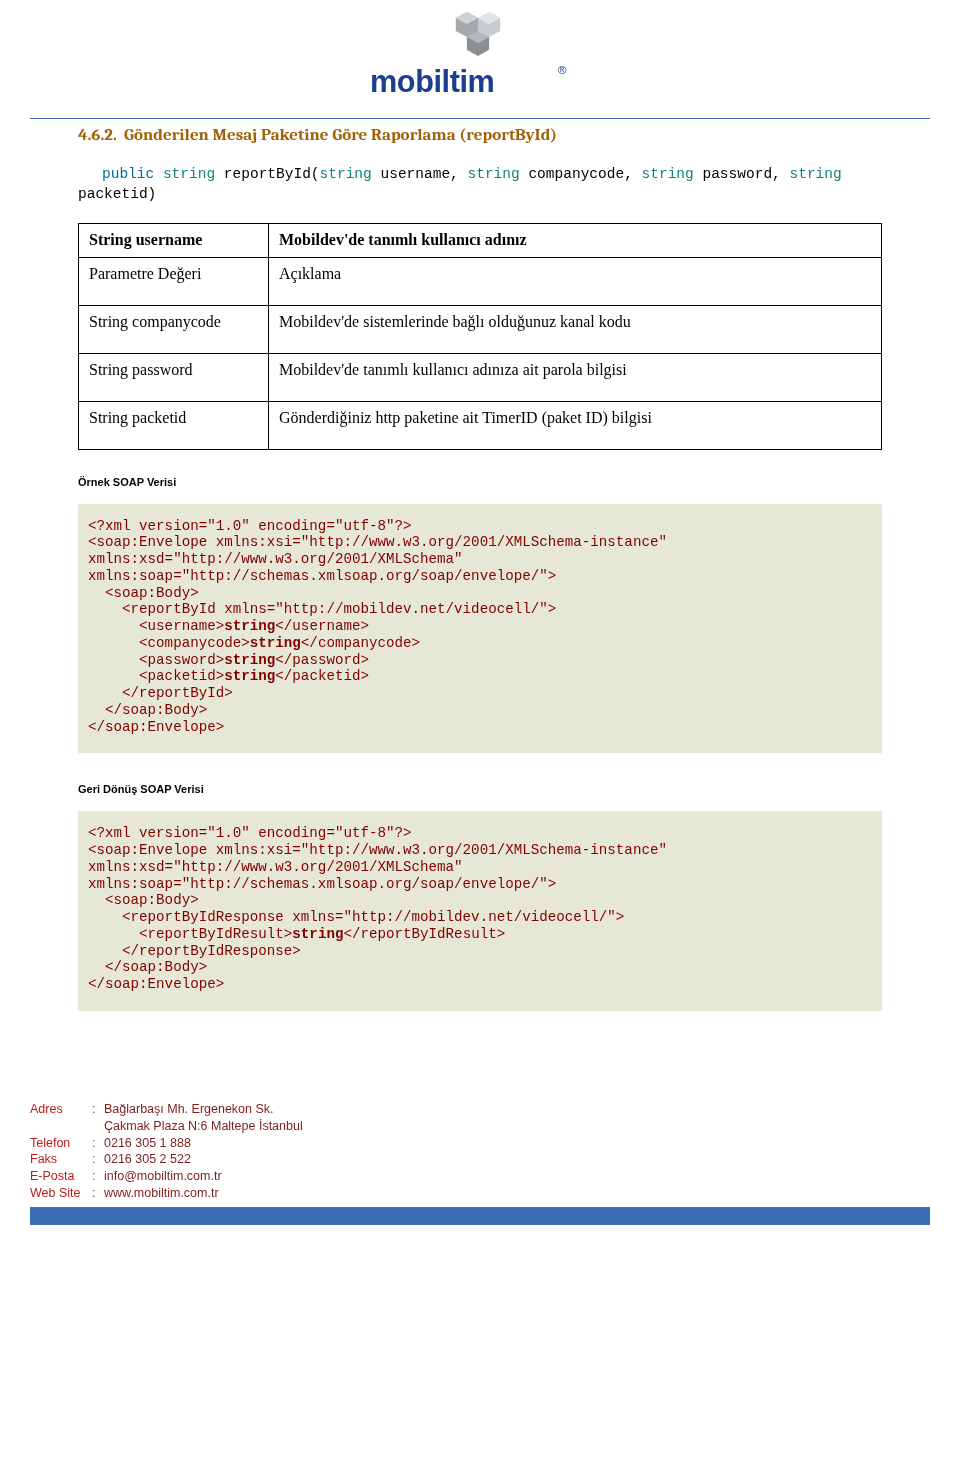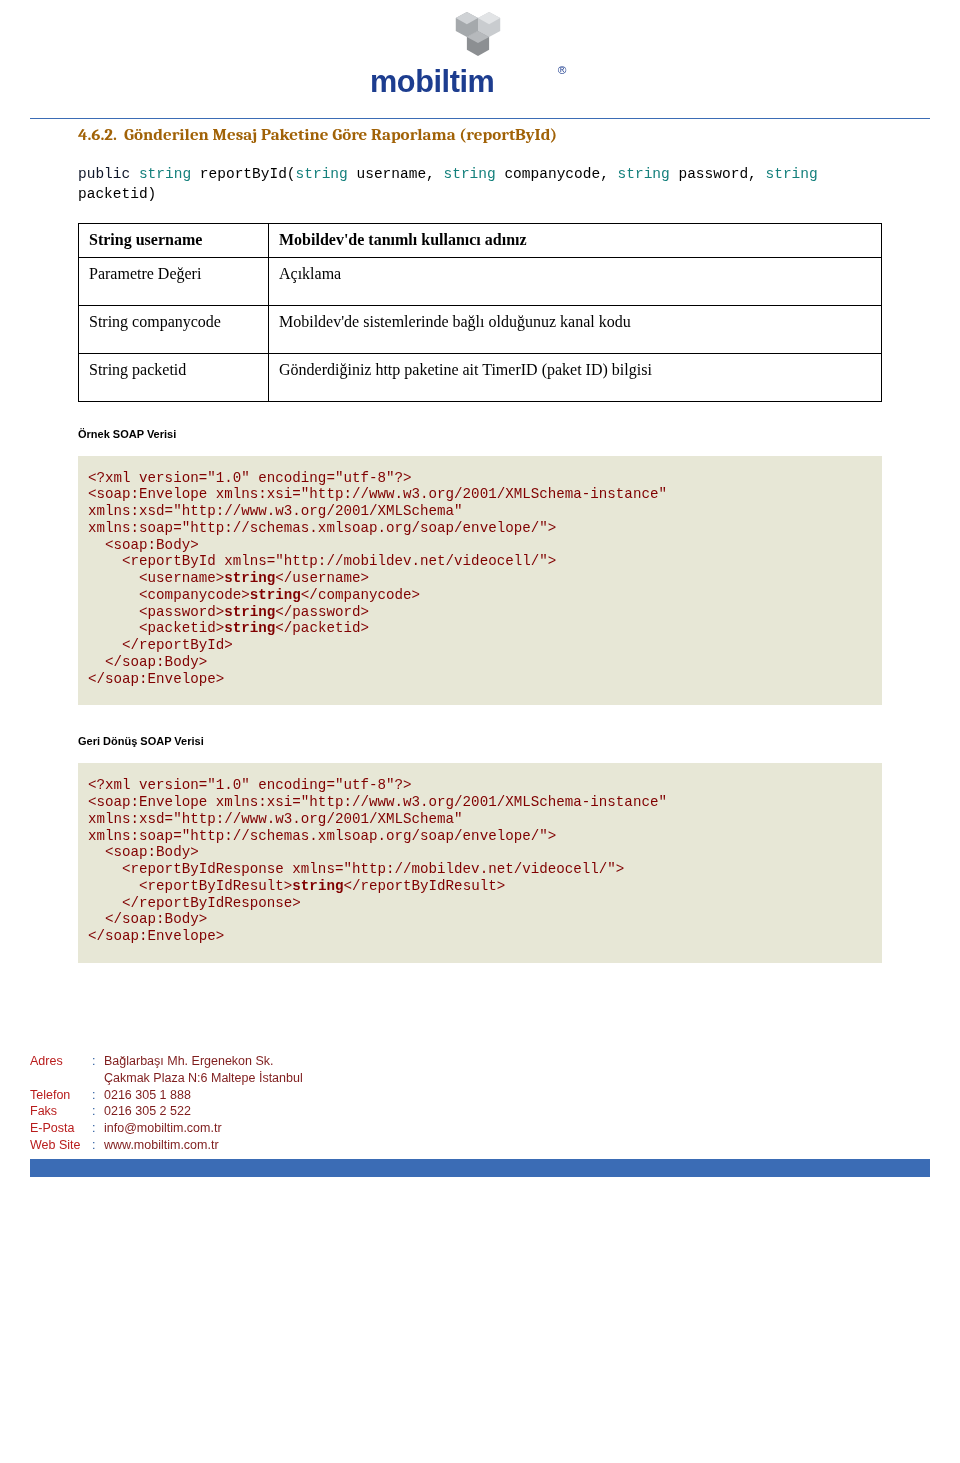--- a/index.html
+++ b/index.html
@@ -55,7 +55,7 @@
     margin: 18px 0;
     line-height: 1.4;
   }
-  .kw { color: #0f172a; }
+  .kw { color: #0369a1; margin-left: 24px; }
   .typ { color: #14807c; }
   .param-table {
     border-collapse: collapse;

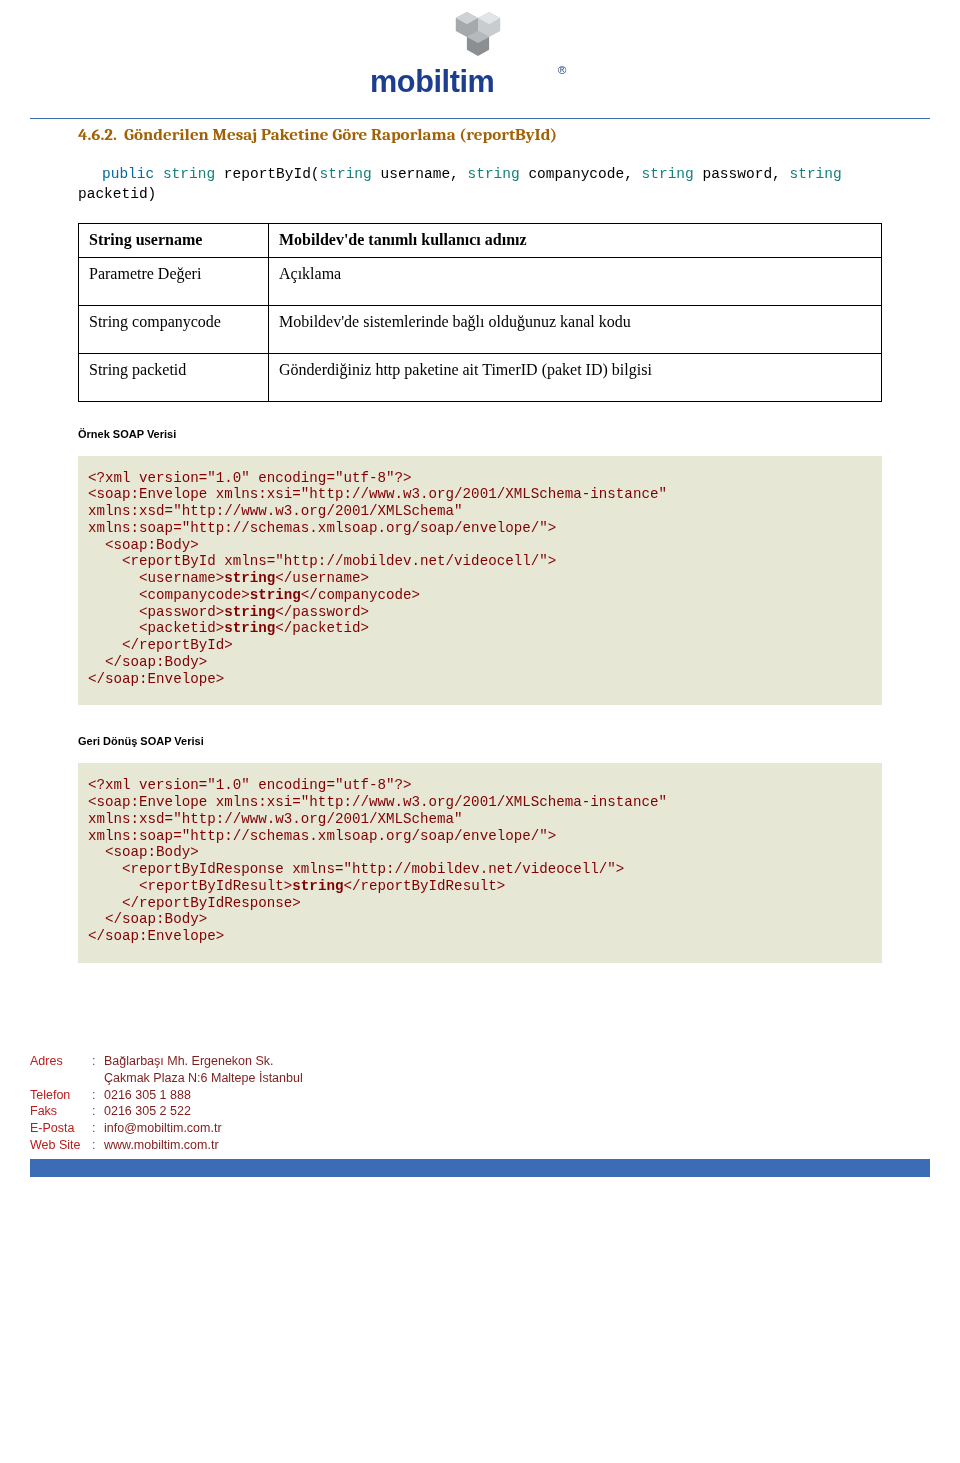--- a/index.html
+++ b/index.html
@@ -158,6 +158,10 @@
       <td>Mobildev'de sistemlerinde bağlı olduğunuz kanal kodu</td>
     </tr>
     <tr>
+      <td>String password</td>
+      <td>Mobildev'de tanımlı kullanıcı adınıza ait parola bilgisi</td>
+    </tr>
+    <tr>
       <td>String packetid</td>
       <td>Gönderdiğiniz http paketine ait TimerID (paket ID) bilgisi</td>
     </tr>

